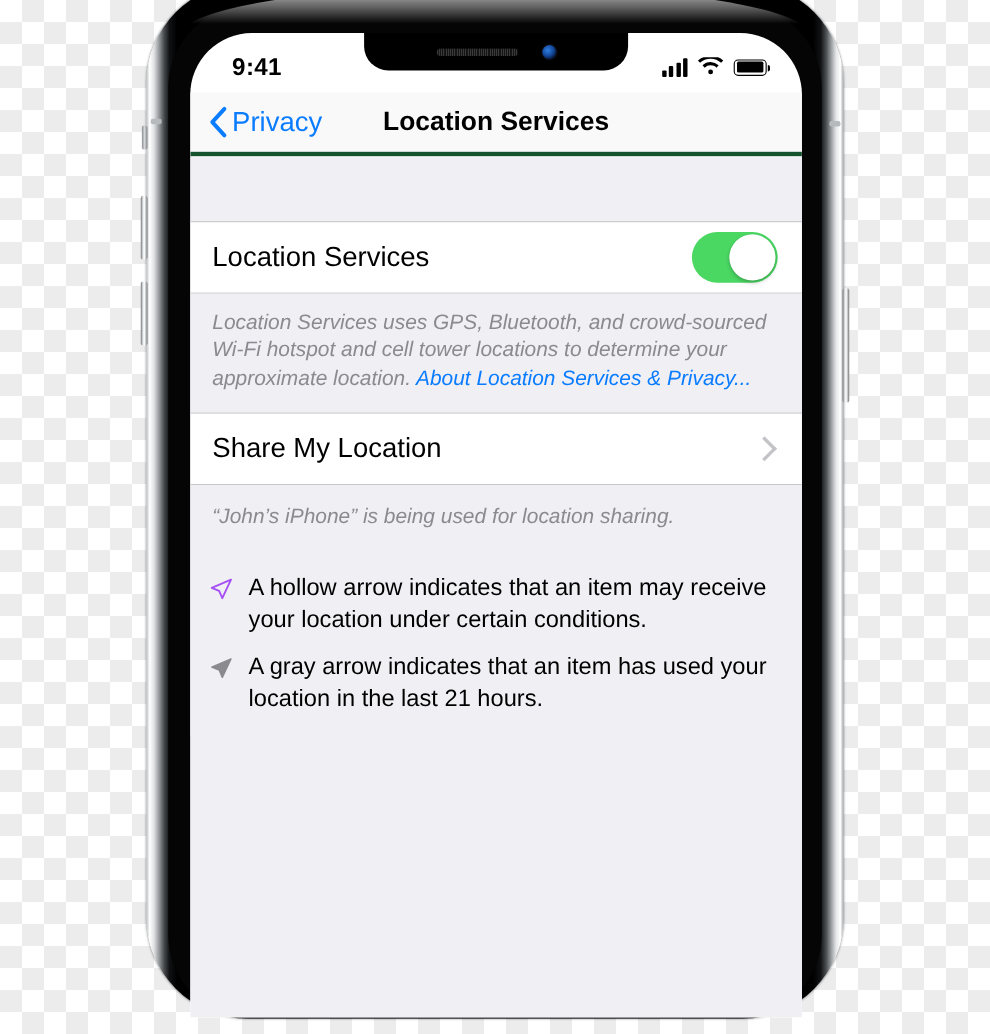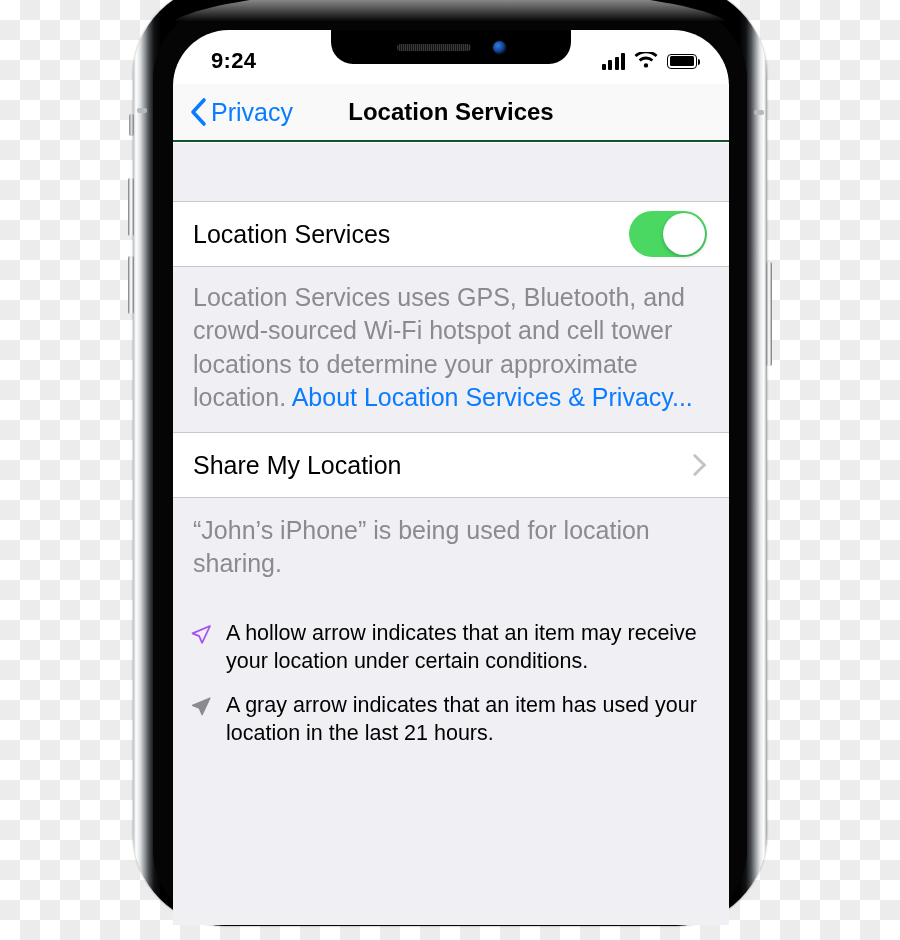--- a/index.html
+++ b/index.html
@@ -302,7 +302,7 @@
   </div>
 
   <div id="status-bar">
-    <div id="status-time">9:24</div>
+    <div id="status-time">9:41</div>
     <div id="status-icons">
       <div id="signal-bars">
         <i></i>

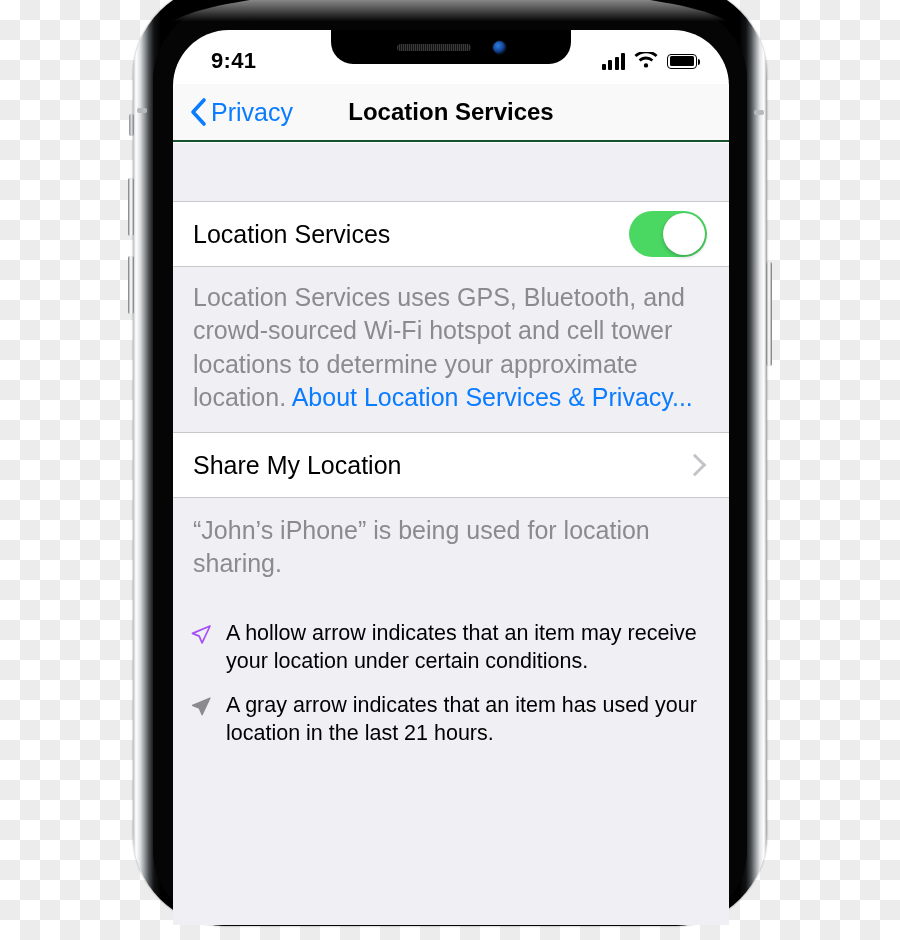--- a/index.html
+++ b/index.html
@@ -177,7 +177,7 @@
     display: flex;
     align-items: center;
     z-index: 15;
-    border-bottom: 2px solid #14532d;
+    border-bottom: 4px solid #14532d;
     box-sizing: border-box;
   }
   #back-button {

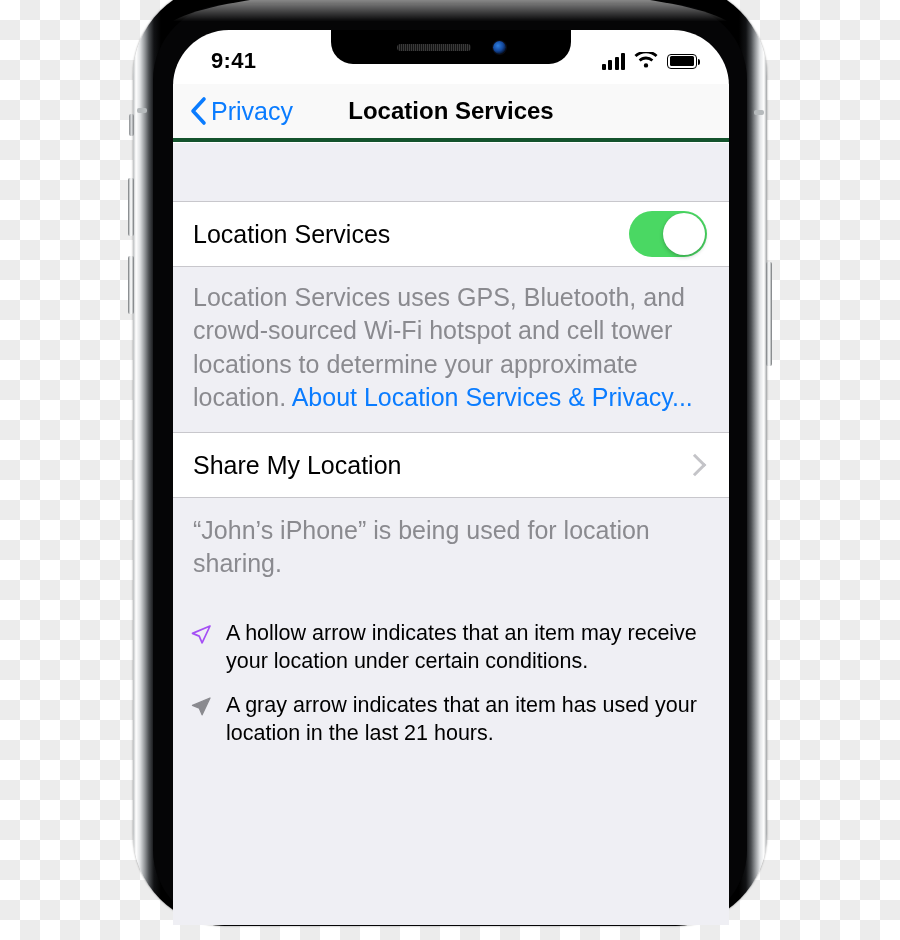--- a/index.html
+++ b/index.html
@@ -253,11 +253,12 @@
 
   
   .footer-text {
-    font-size: 25px;
+    font-size: 19px;
     line-height: 1.33;
     color: #8a8a8f;
     padding: 14px 26px 18px 20px;
     background: #efeff4;
+    font-style: italic;
   }
   .footer-text.tight { padding: 16px 26px 22px 20px; }
   .footer-link { color: #0a7cff; }

